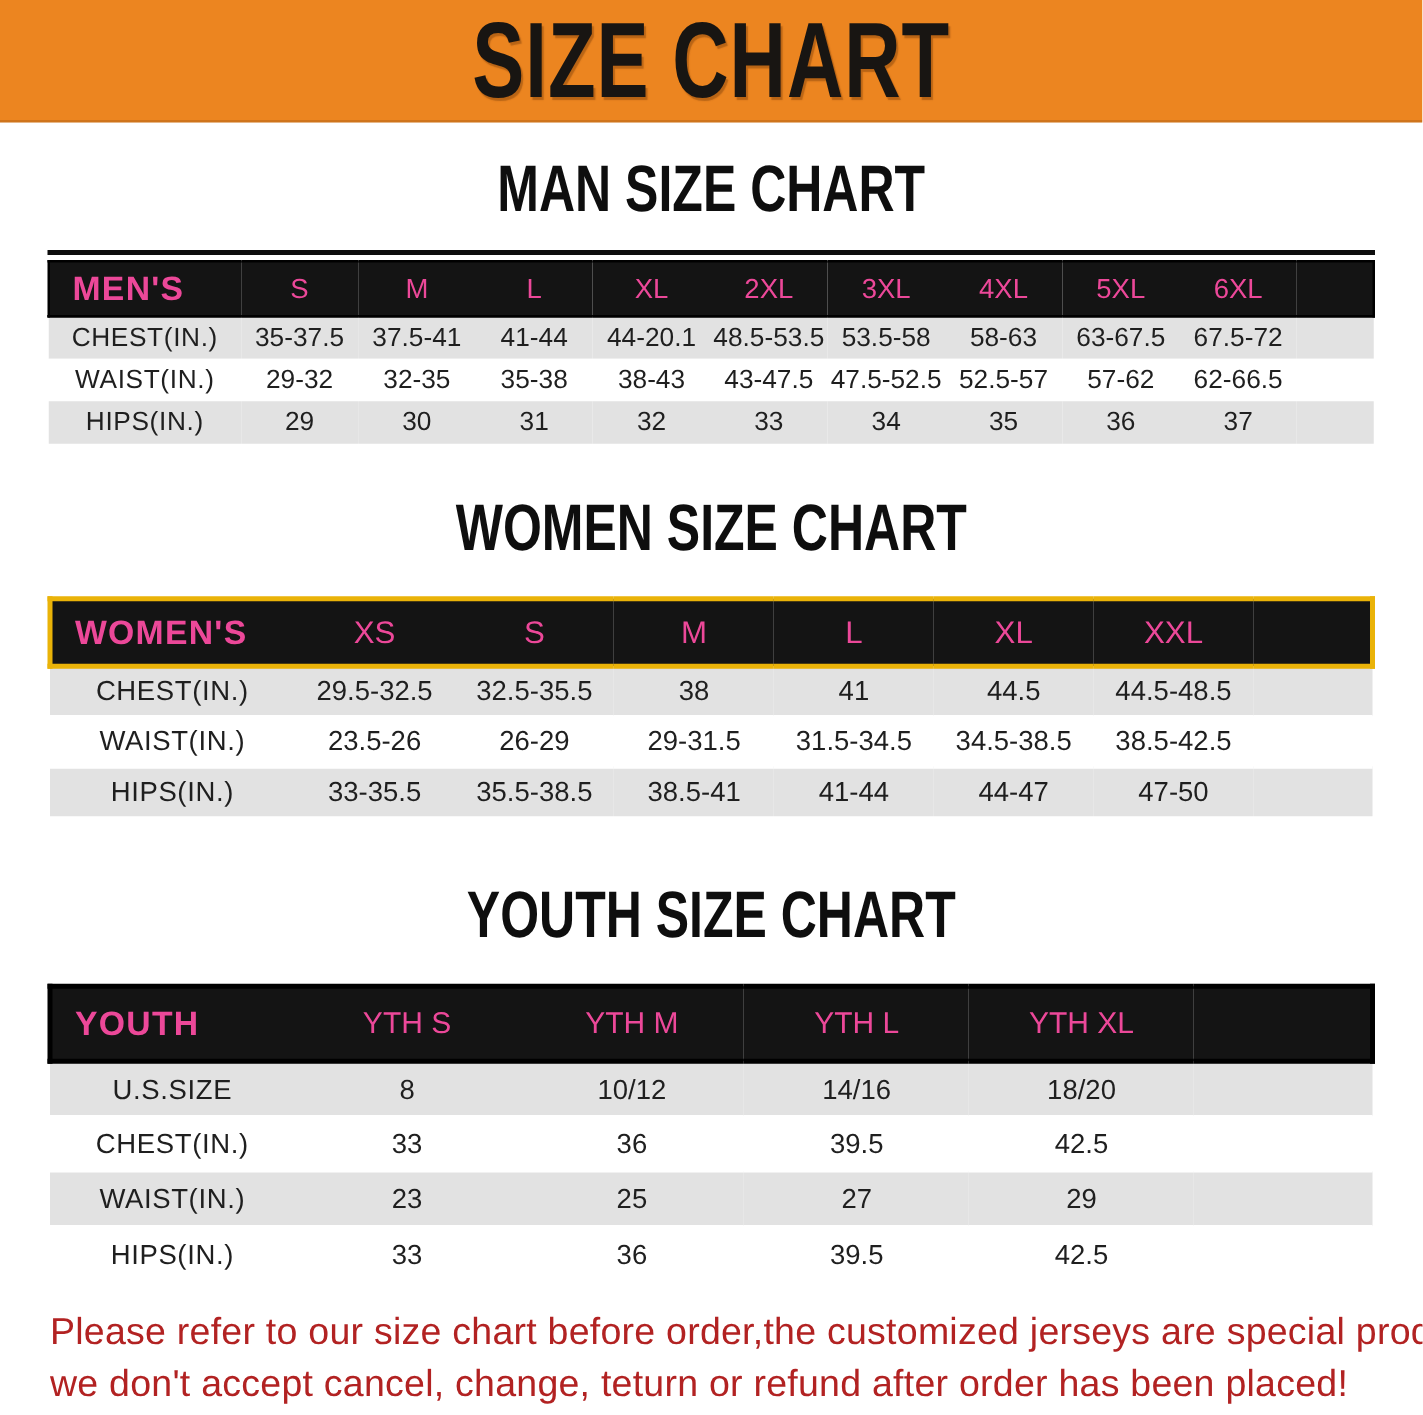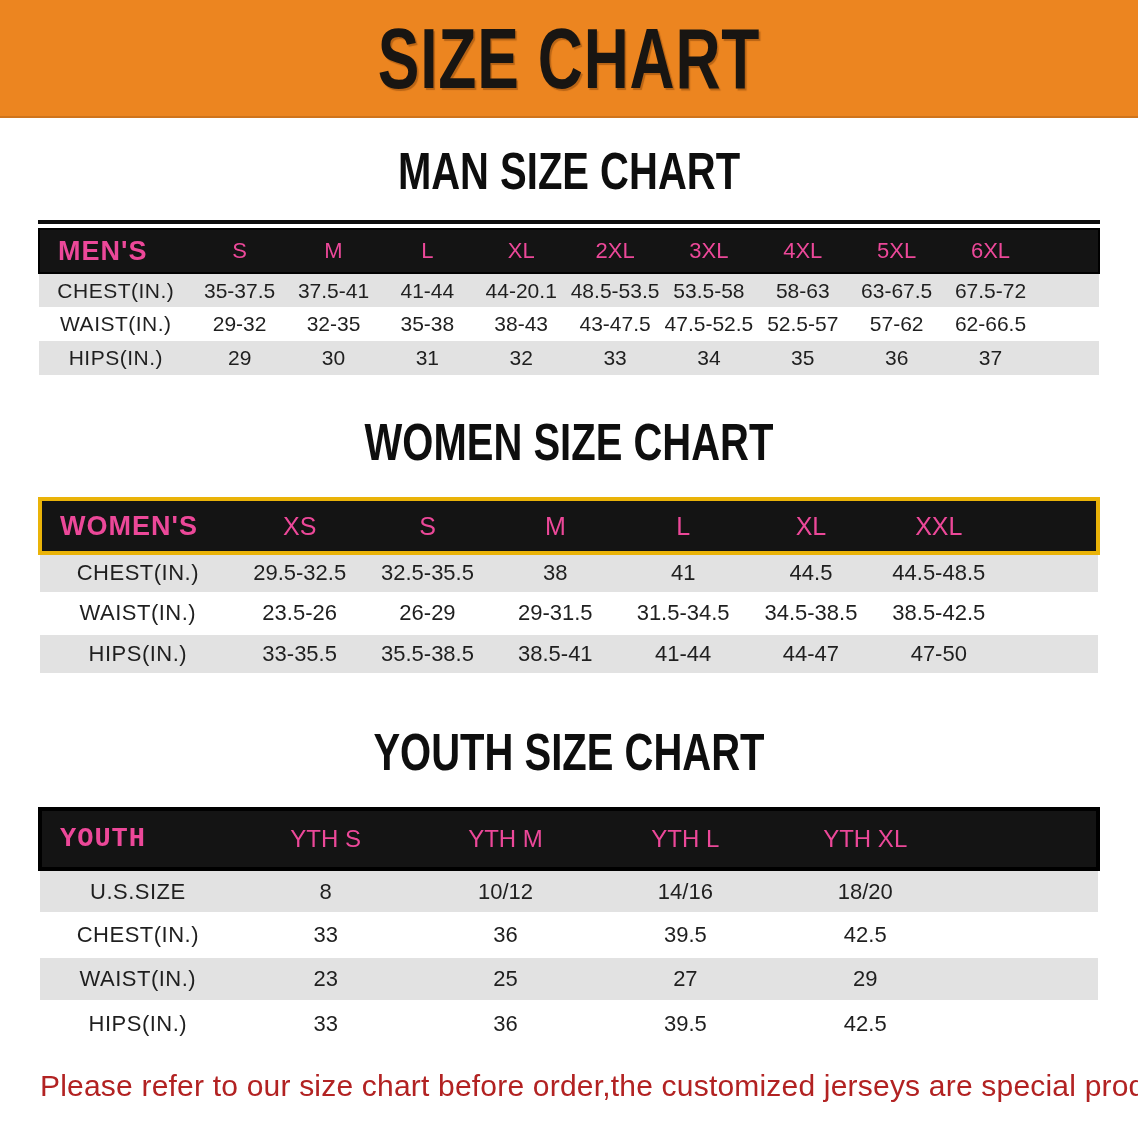--- a/index.html
+++ b/index.html
@@ -13,7 +13,7 @@
 
   
   .banner {
-    width: 100%; height: 118px;
+    width: 100%; height: 98px;
     background: var(--banner-bg, #EC8520);
     display: flex; align-items: center; justify-content: center;
     border-bottom: 2px solid rgba(0,0,0,0.12);

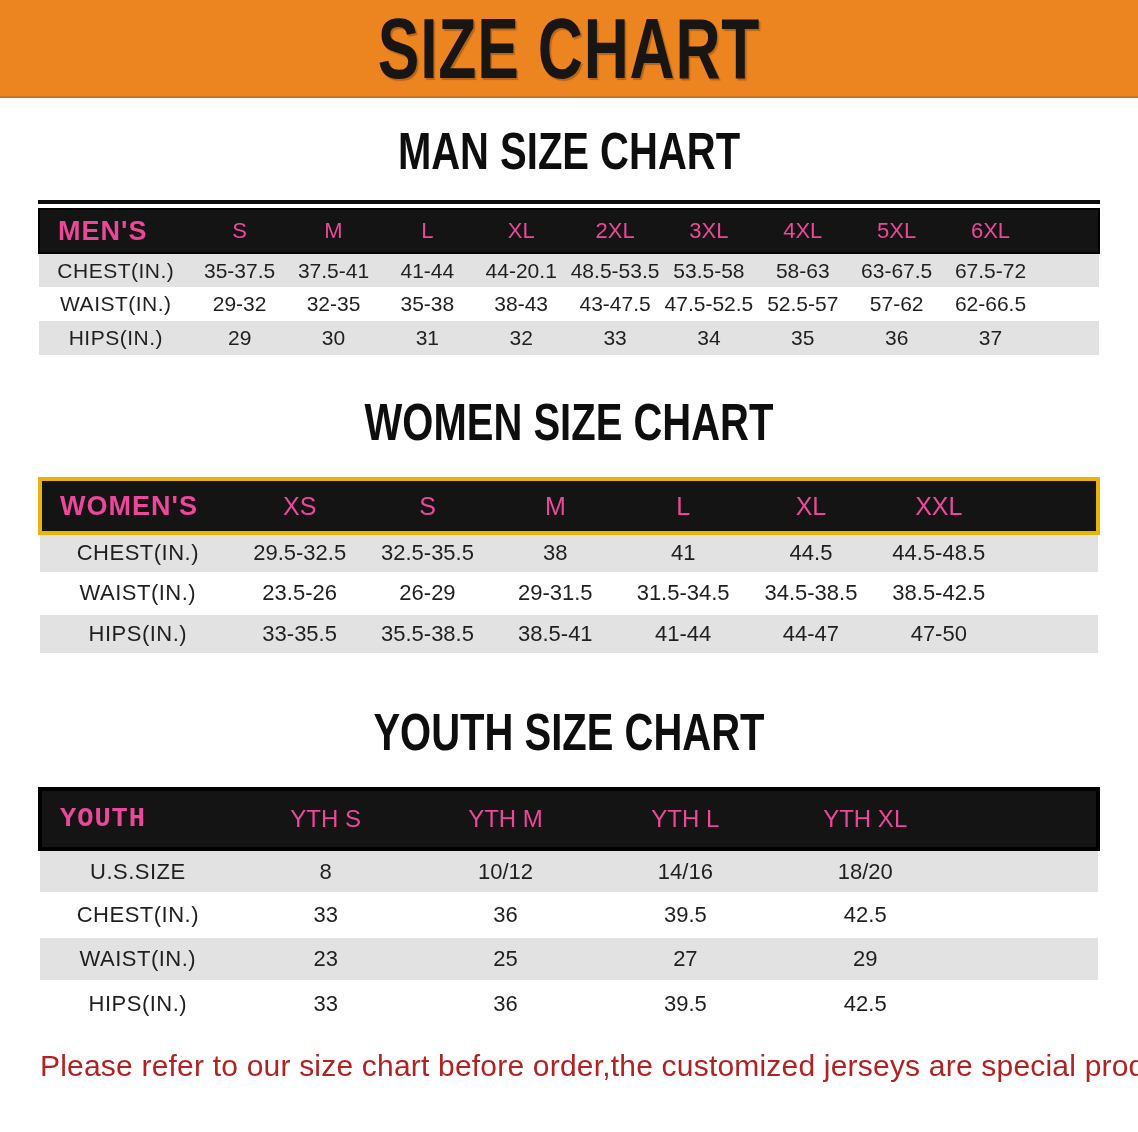--- a/index.html
+++ b/index.html
@@ -80,7 +80,7 @@
   }
   .men-table   thead th.label-cell { font-size: 27px; }
   .women-table thead th.label-cell { font-size: 27px; }
-  .youth-table thead th.label-cell { font-size: 27px; font-family: Liberation Mono, monospace; }
+  .youth-table thead th.label-cell { font-size: 27px; }
 
   table.size-table tbody td {
     text-align: center;

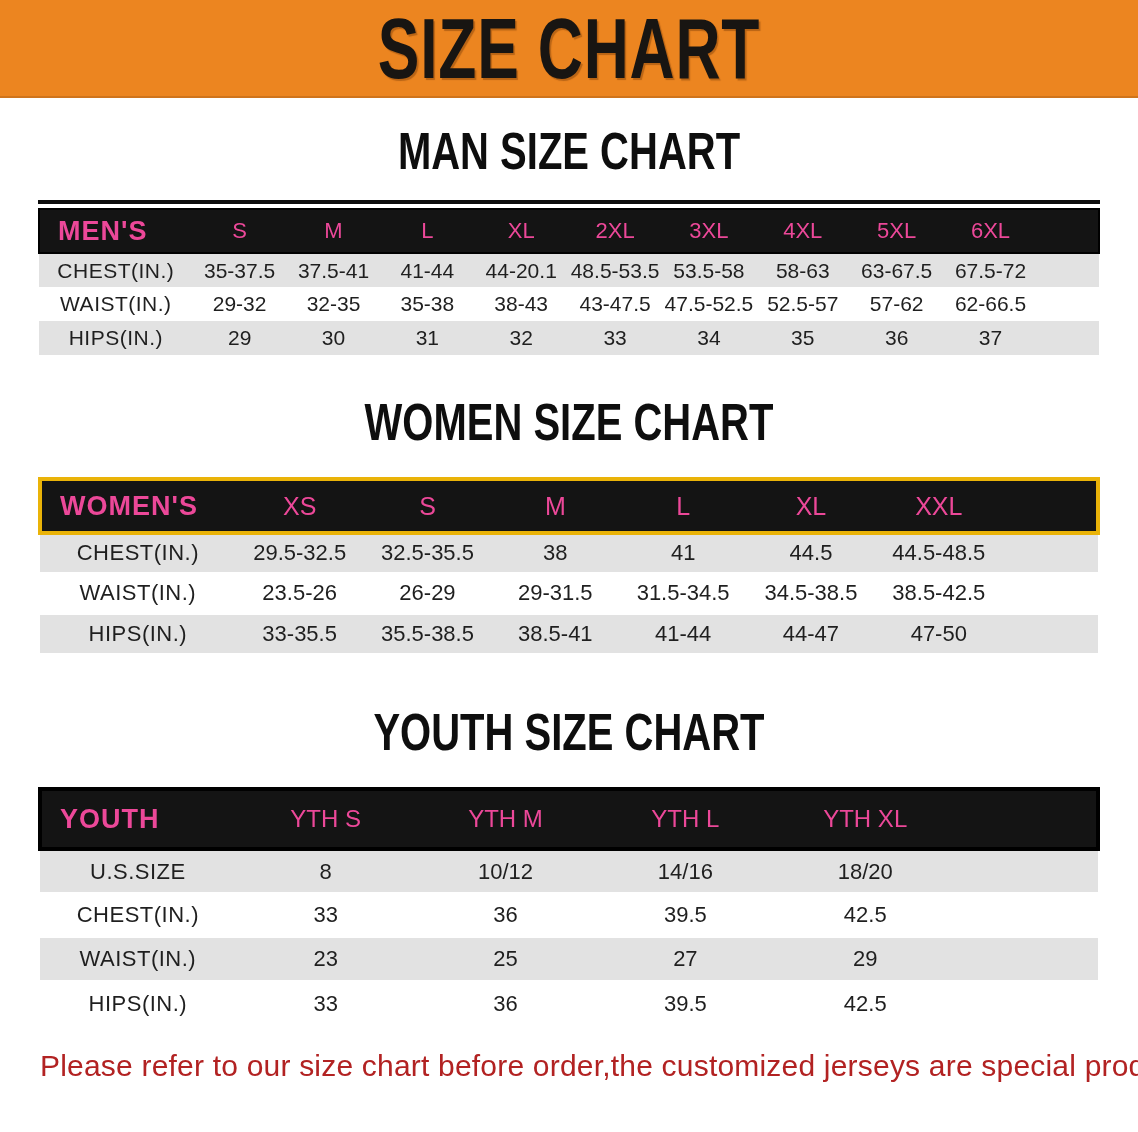--- a/index.html
+++ b/index.html
@@ -322,6 +322,7 @@
 
   <footer class="disclaimer">
     <p>Please refer to our size chart before order,the customized jerseys are special products,</p>
+    <p>we don't accept cancel, change, teturn or refund after order has been placed!</p>
   </footer>
 
 </div>

